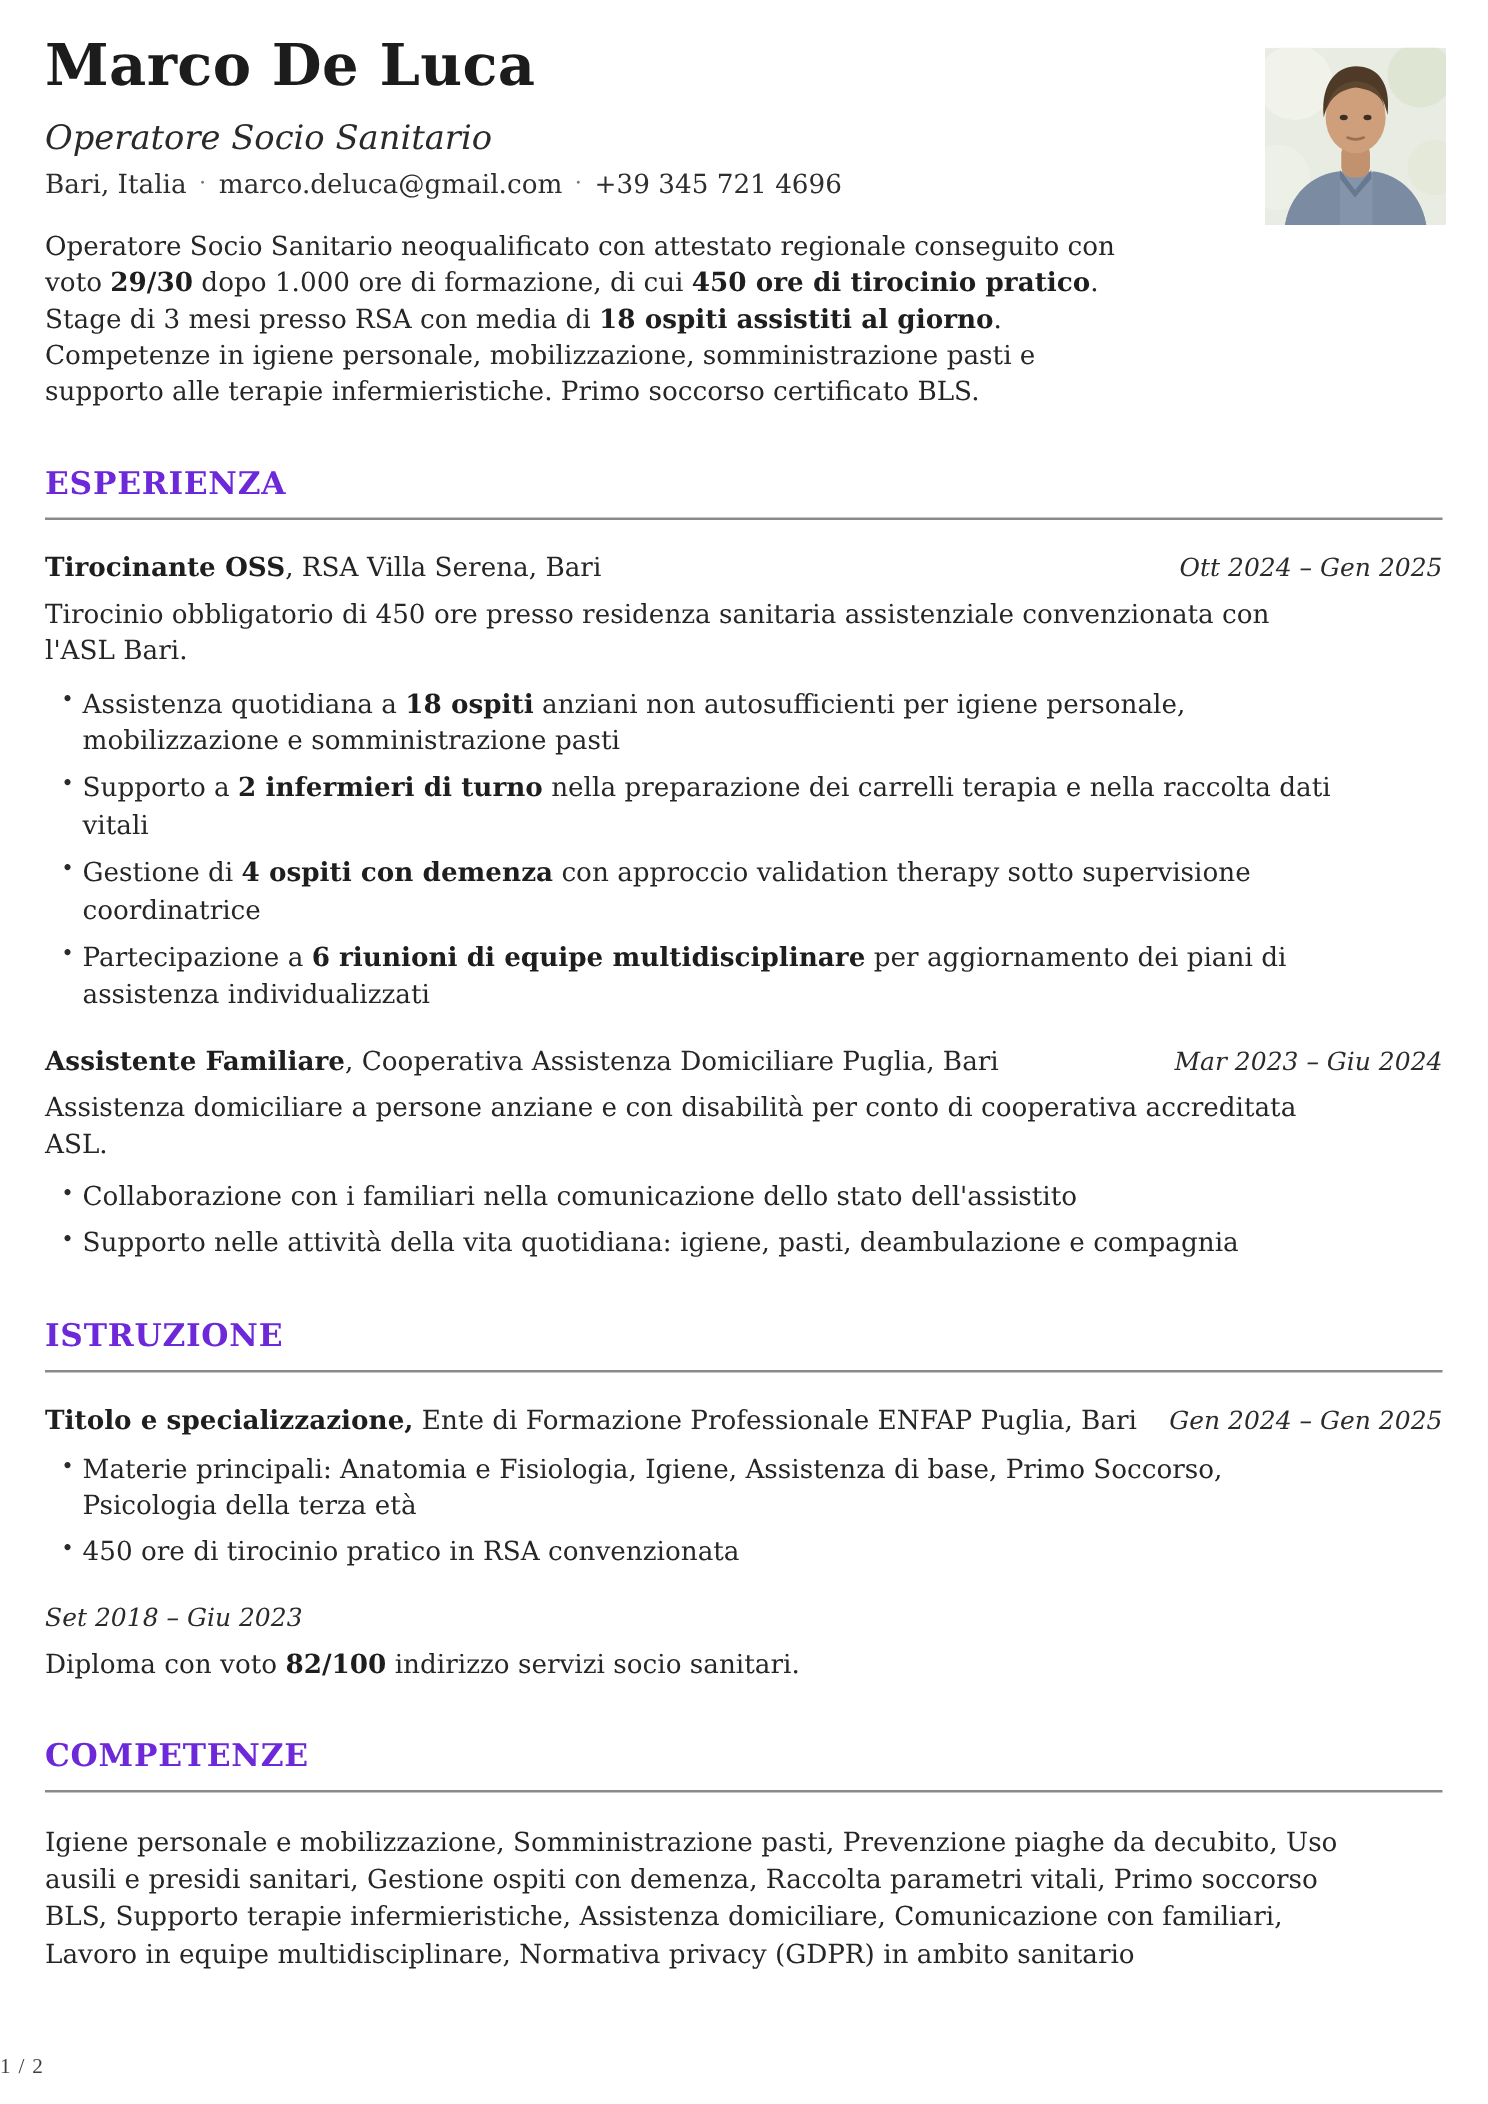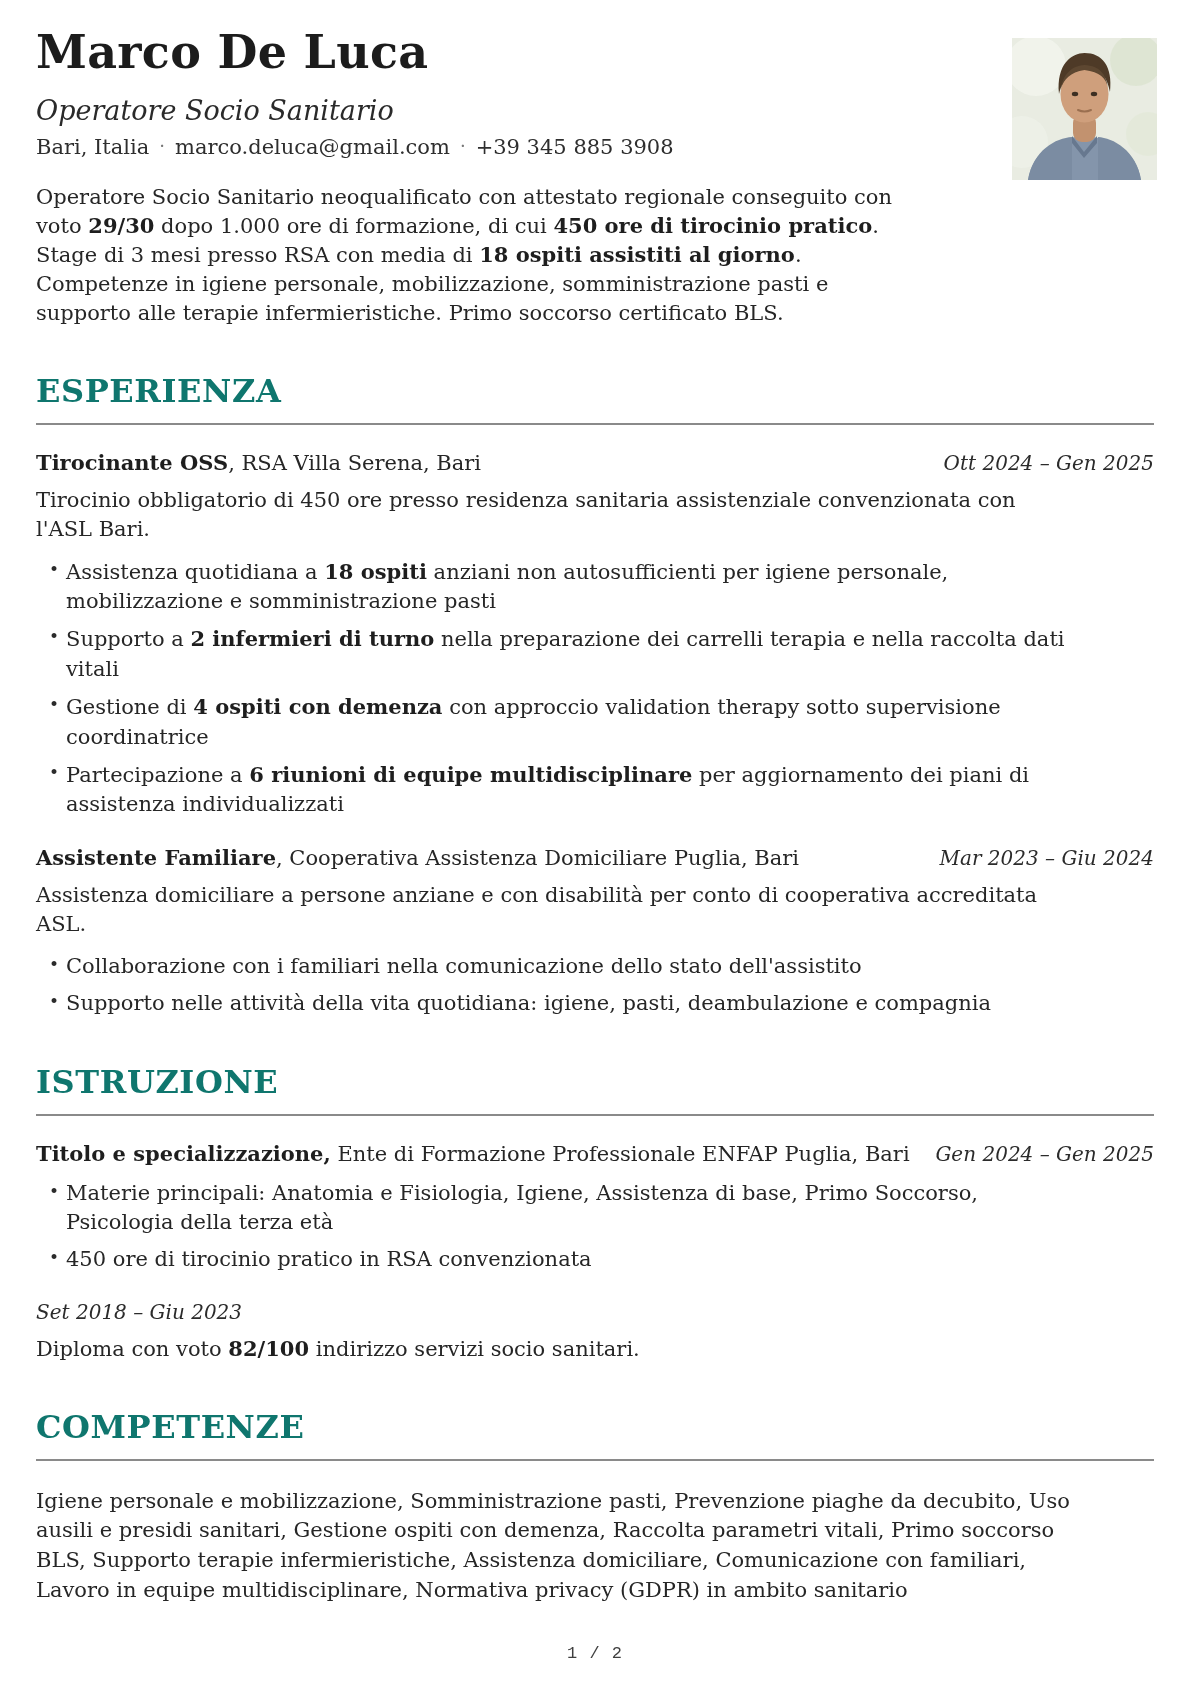--- a/index.html
+++ b/index.html
@@ -143,7 +143,7 @@
     <h1 class="name">Marco De Luca</h1>
     <div class="job-title">Operatore Socio Sanitario</div>
     <div class="contact">
-      <span>Bari, Italia</span><span class="sep">·</span><span>marco.deluca@gmail.com</span><span class="sep">·</span><span>+39 345 885 3908</span>
+      <span>Bari, Italia</span><span class="sep">·</span><span>marco.deluca@gmail.com</span><span class="sep">·</span><span>+39 345 721 4696</span>
     </div>
     <div class="photo">
       <svg viewBox="0 0 145 142" aria-hidden="true">

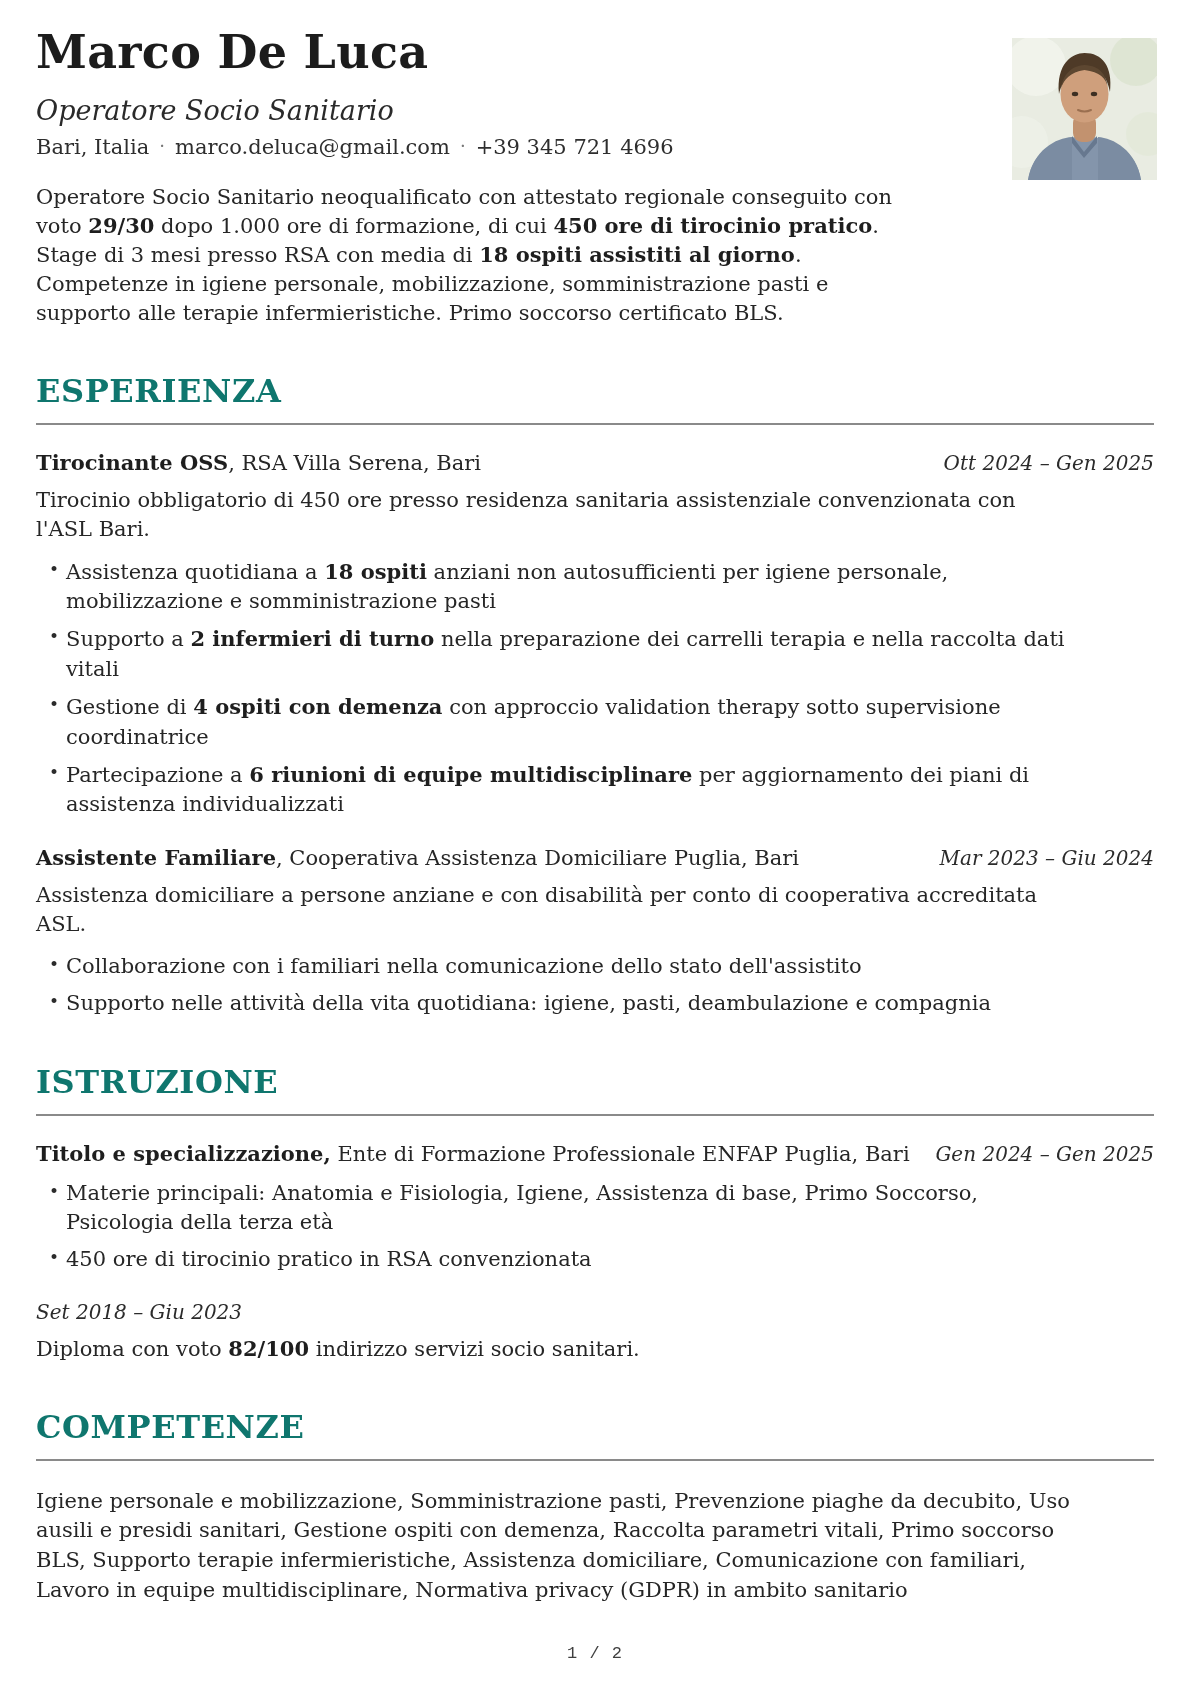--- a/index.html
+++ b/index.html
@@ -68,10 +68,10 @@
   section{margin-top:44px;}
   .section-heading{
     margin:0;
-    font-size:32px;
+    font-size:25px;
     font-weight:700;
     letter-spacing:0.6px;
-    color:#0f766e;
+    color:#6d28d9;
     padding-bottom:13px;
     border-bottom:2px solid var(--rule);
   }

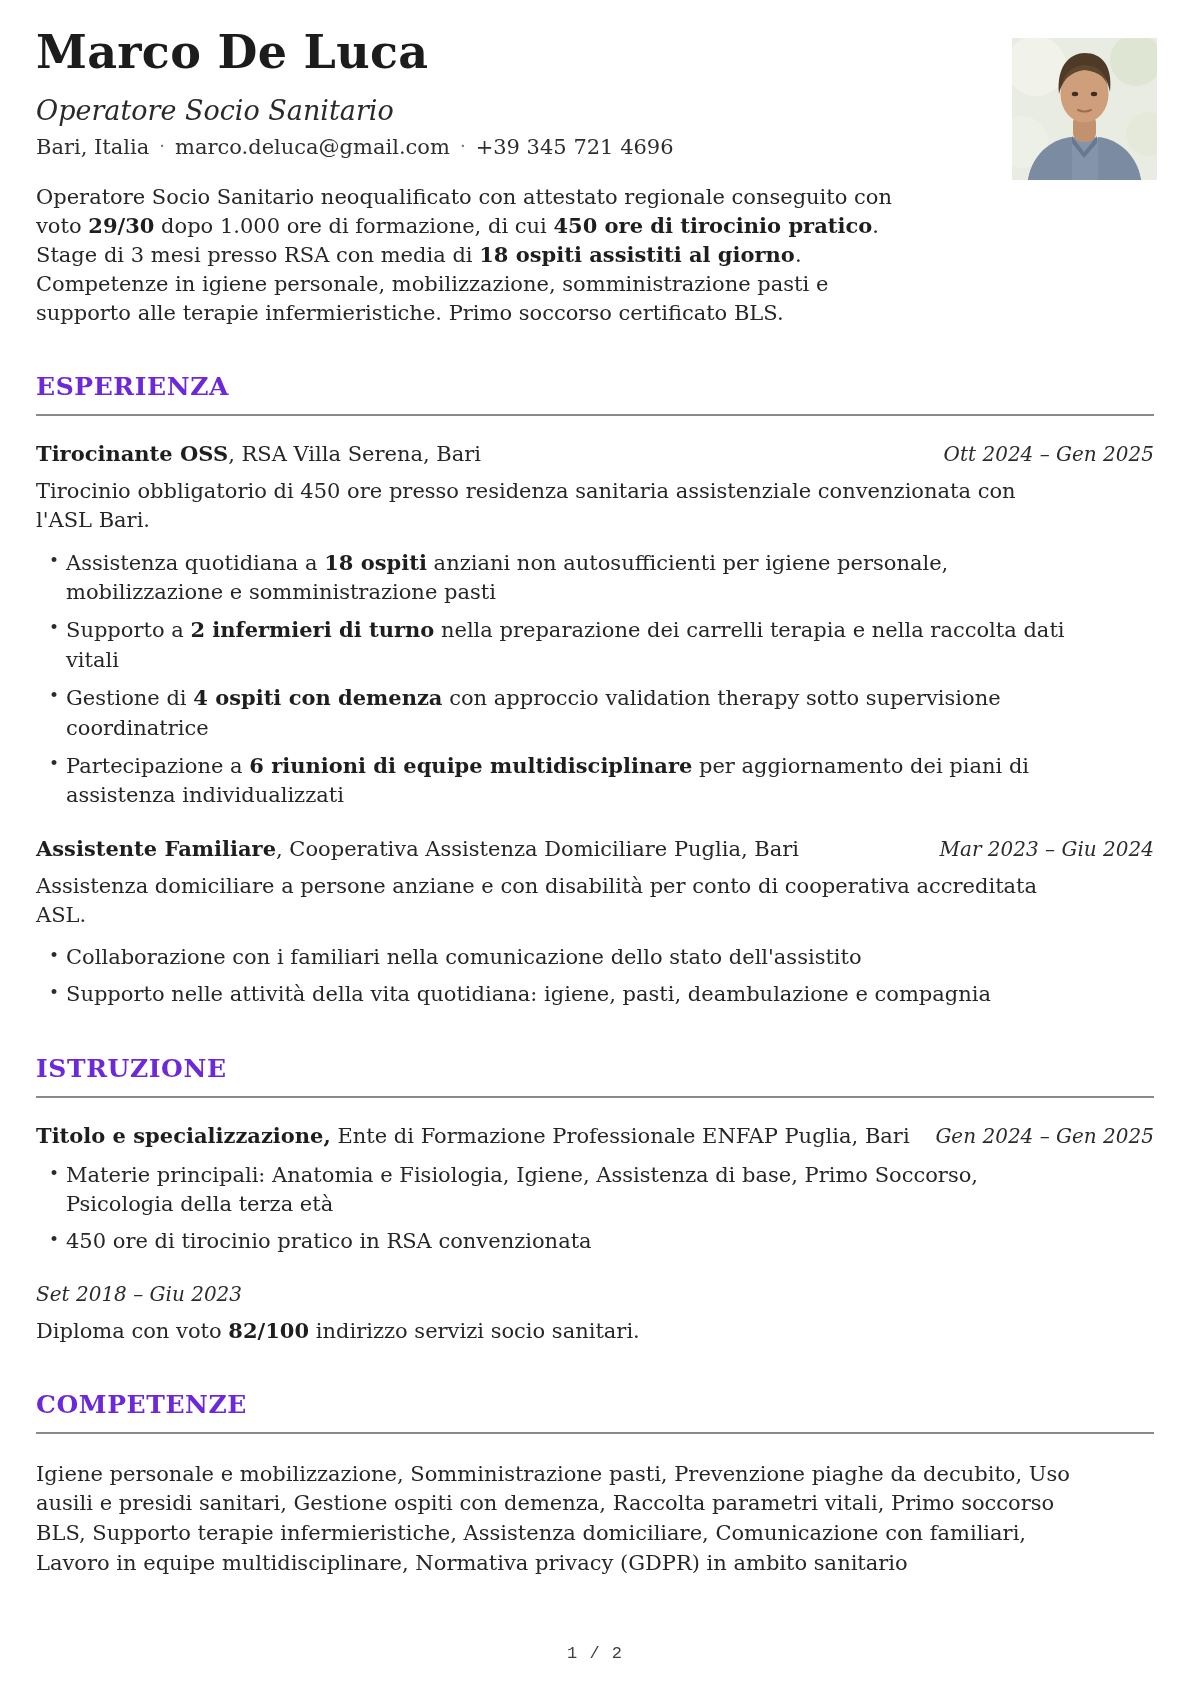--- a/index.html
+++ b/index.html
@@ -125,8 +125,8 @@
     position:absolute;
     left:0;right:0;
     bottom:20px;
-    text-align:center;
-    font-family:Liberation Mono, monospace;
+    text-align:left;
+    font-family:Liberation Serif, serif;
     font-size:17px;
     color:var(--muted);
     letter-spacing:1px;

